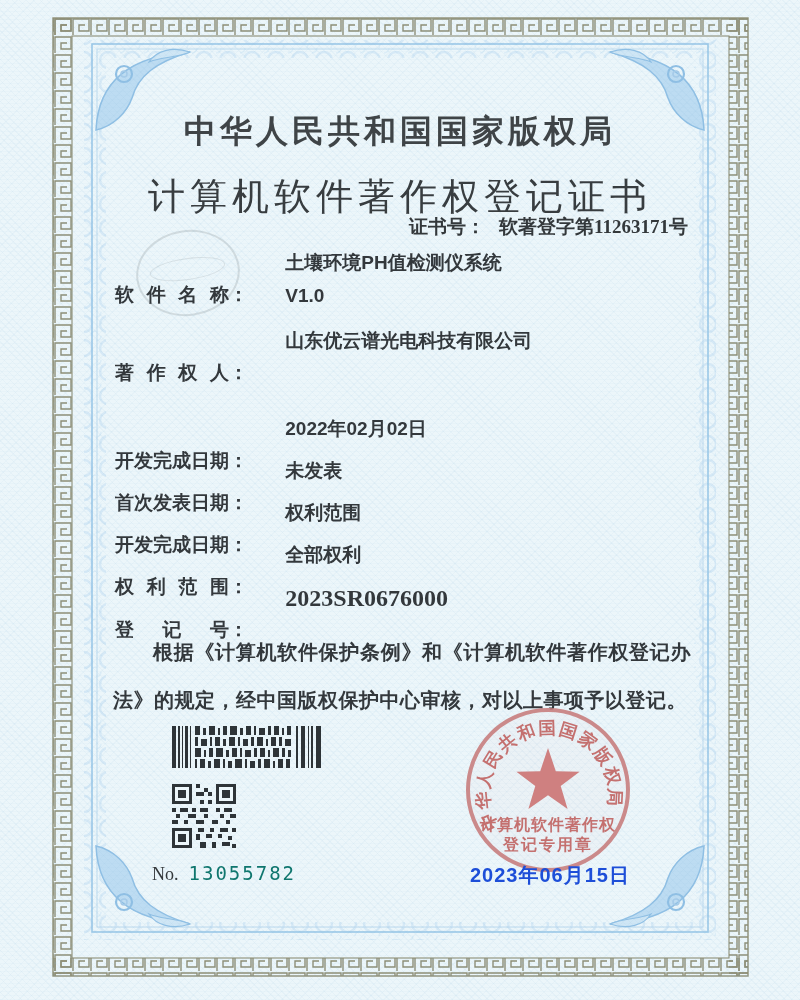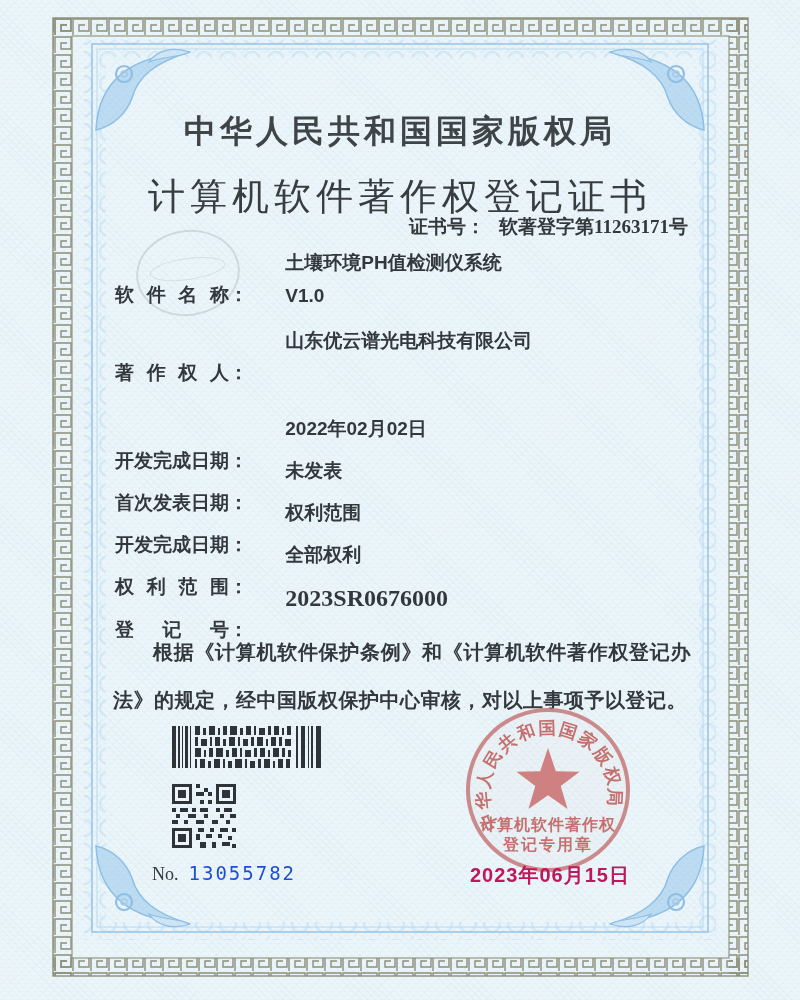--- a/index.html
+++ b/index.html
@@ -312,7 +312,7 @@
     </svg>
 
     <div class="no-line">
-      <span>No.</span><span class="no-value" style="color:#1d4ed8">13055782</span>
+      <span>No.</span><span class="no-value" style="color:#0f766e">13055782</span>
     </div>
 
     <div class="issue-date">2023年06月15日</div>

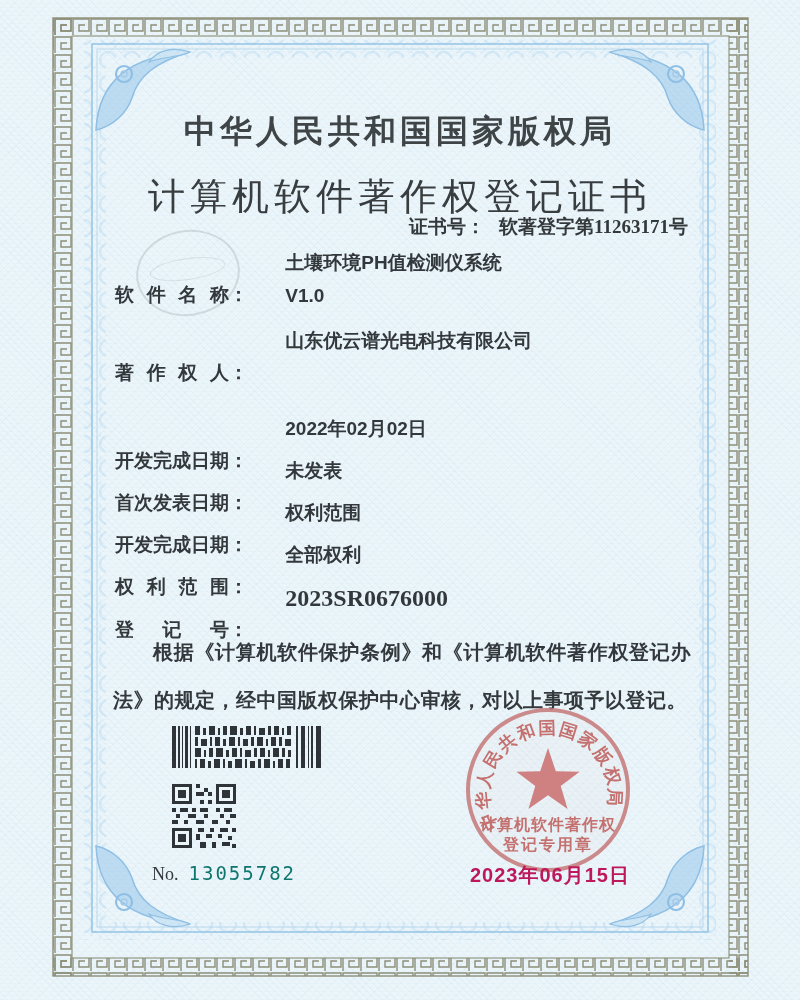--- a/index.html
+++ b/index.html
@@ -67,7 +67,7 @@
   .no-line .no-value{font-family:"DejaVu Sans Mono",monospace;font-size:19px;
     letter-spacing:2px;margin-left:10px;}
   .issue-date{position:absolute;left:440px;top:862px;width:220px;text-align:center;
-    font-size:20px;font-weight:700;color:#be185d;letter-spacing:1px;white-space:nowrap;}
+    font-size:20px;font-weight:700;color:#1d4ed8;letter-spacing:1px;white-space:nowrap;}
 </style>
 </head>
 <body>

